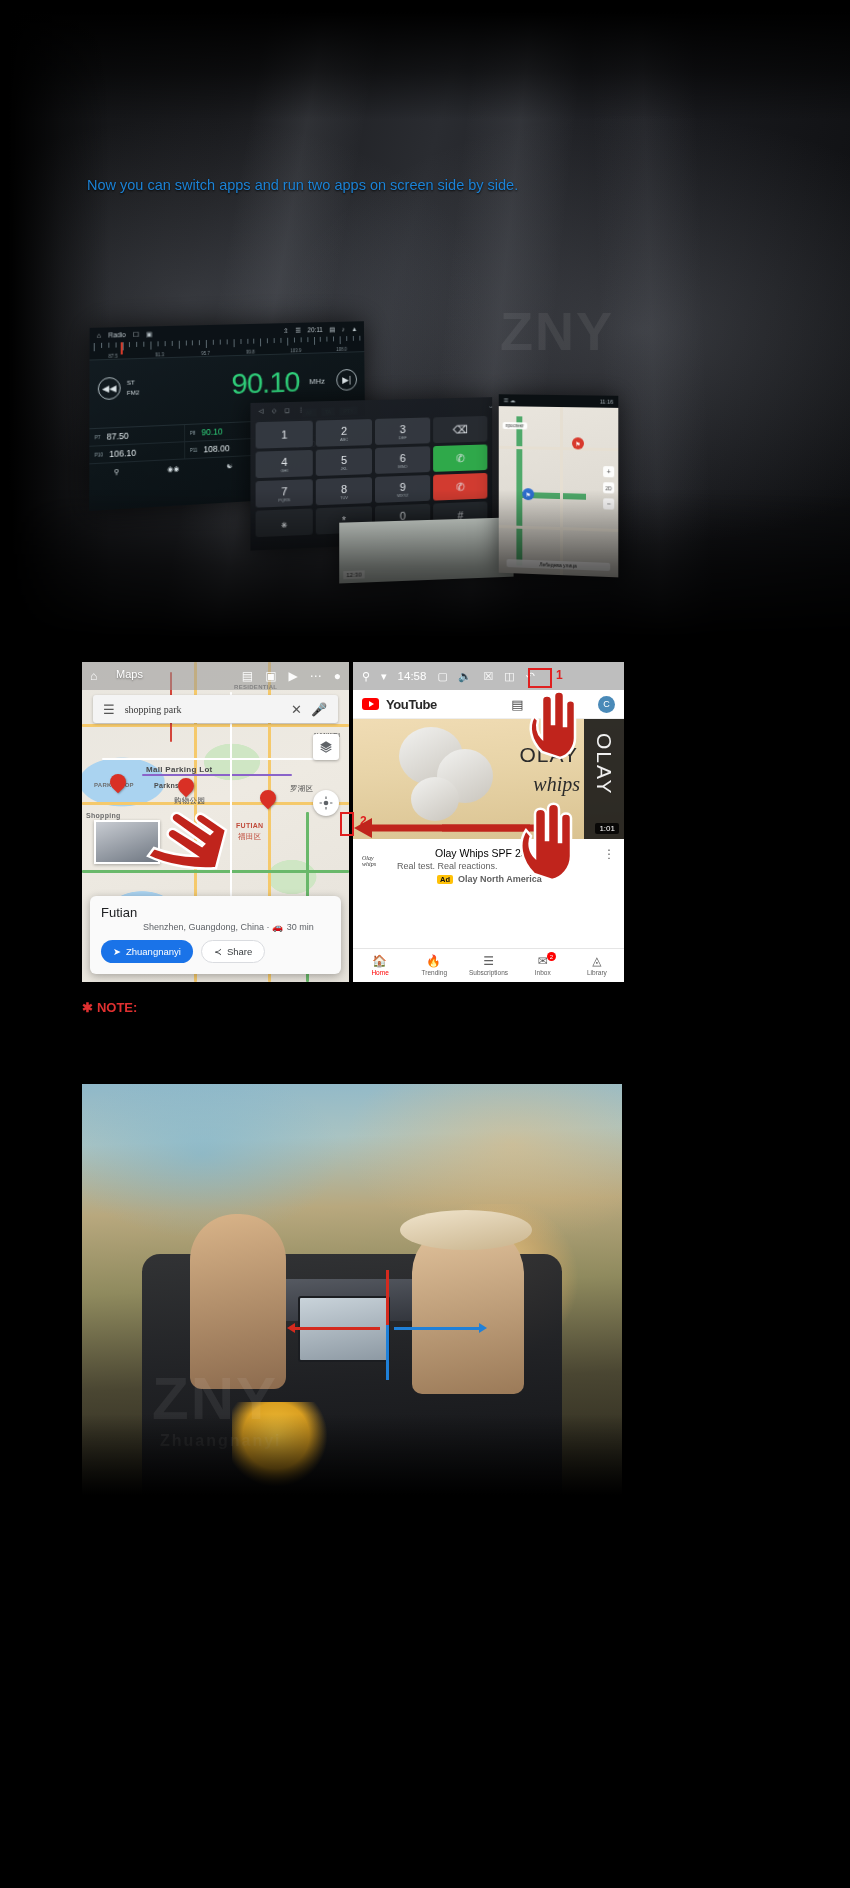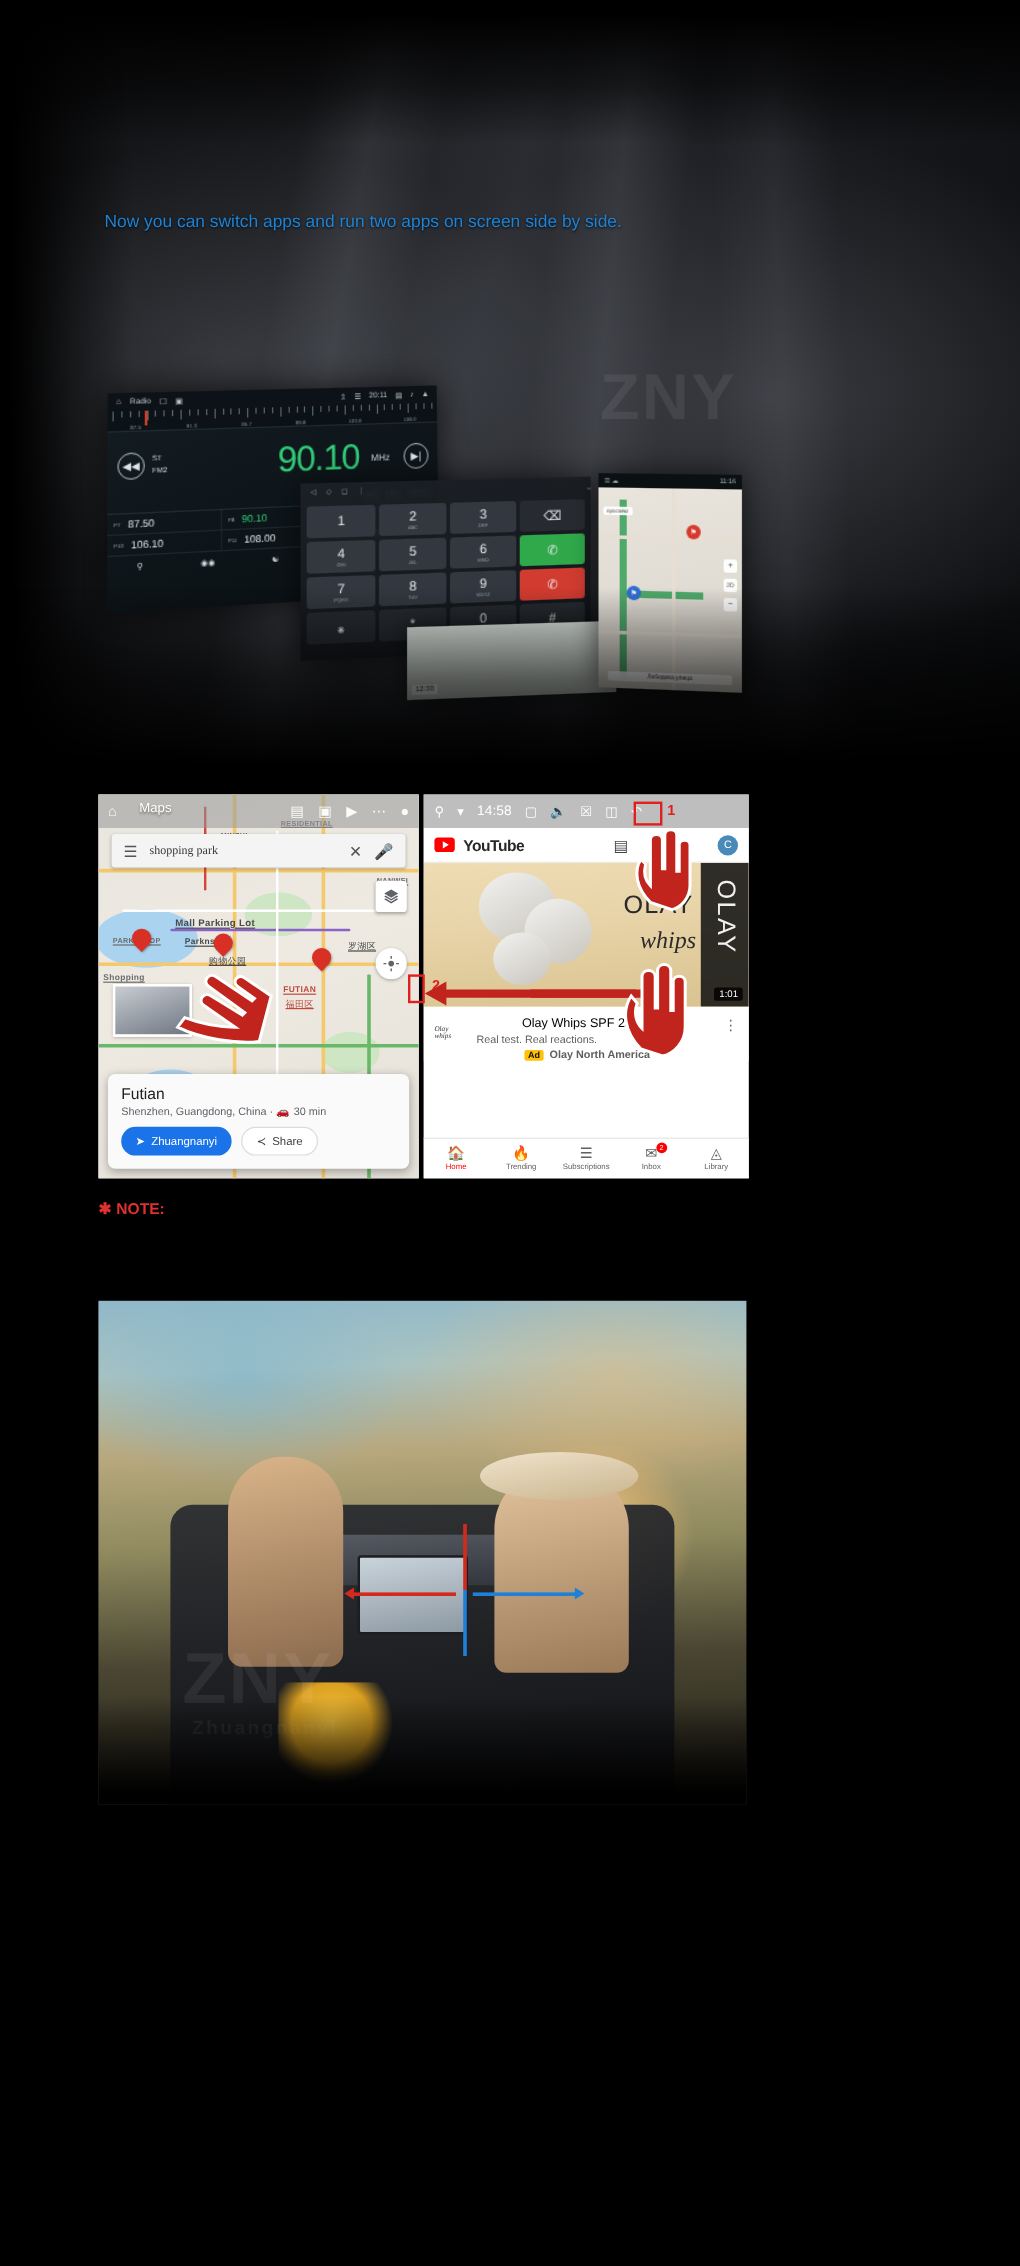--- a/index.html
+++ b/index.html
@@ -160,7 +160,7 @@
   .map-rd.g { background: #69b86a; }
   .map-rd.p { background: #8a63c9; }
   .map-rd.r { background: #d4453a; }
-  .map-lbl { position: absolute; font-size: 6px; color: #6d6d6d; font-weight: bold; letter-spacing: .3px; text-decoration: underline; }
+  .map-lbl { position: absolute; font-size: 6px; color: #6d6d6d; font-weight: bold; letter-spacing: .3px; }
   .map-lbl.cn { font-size: 7.5px; color: #4a4a4a; font-weight: normal; }
   .map-lbl.big { font-size: 7px; color: #c04a3a; }
 

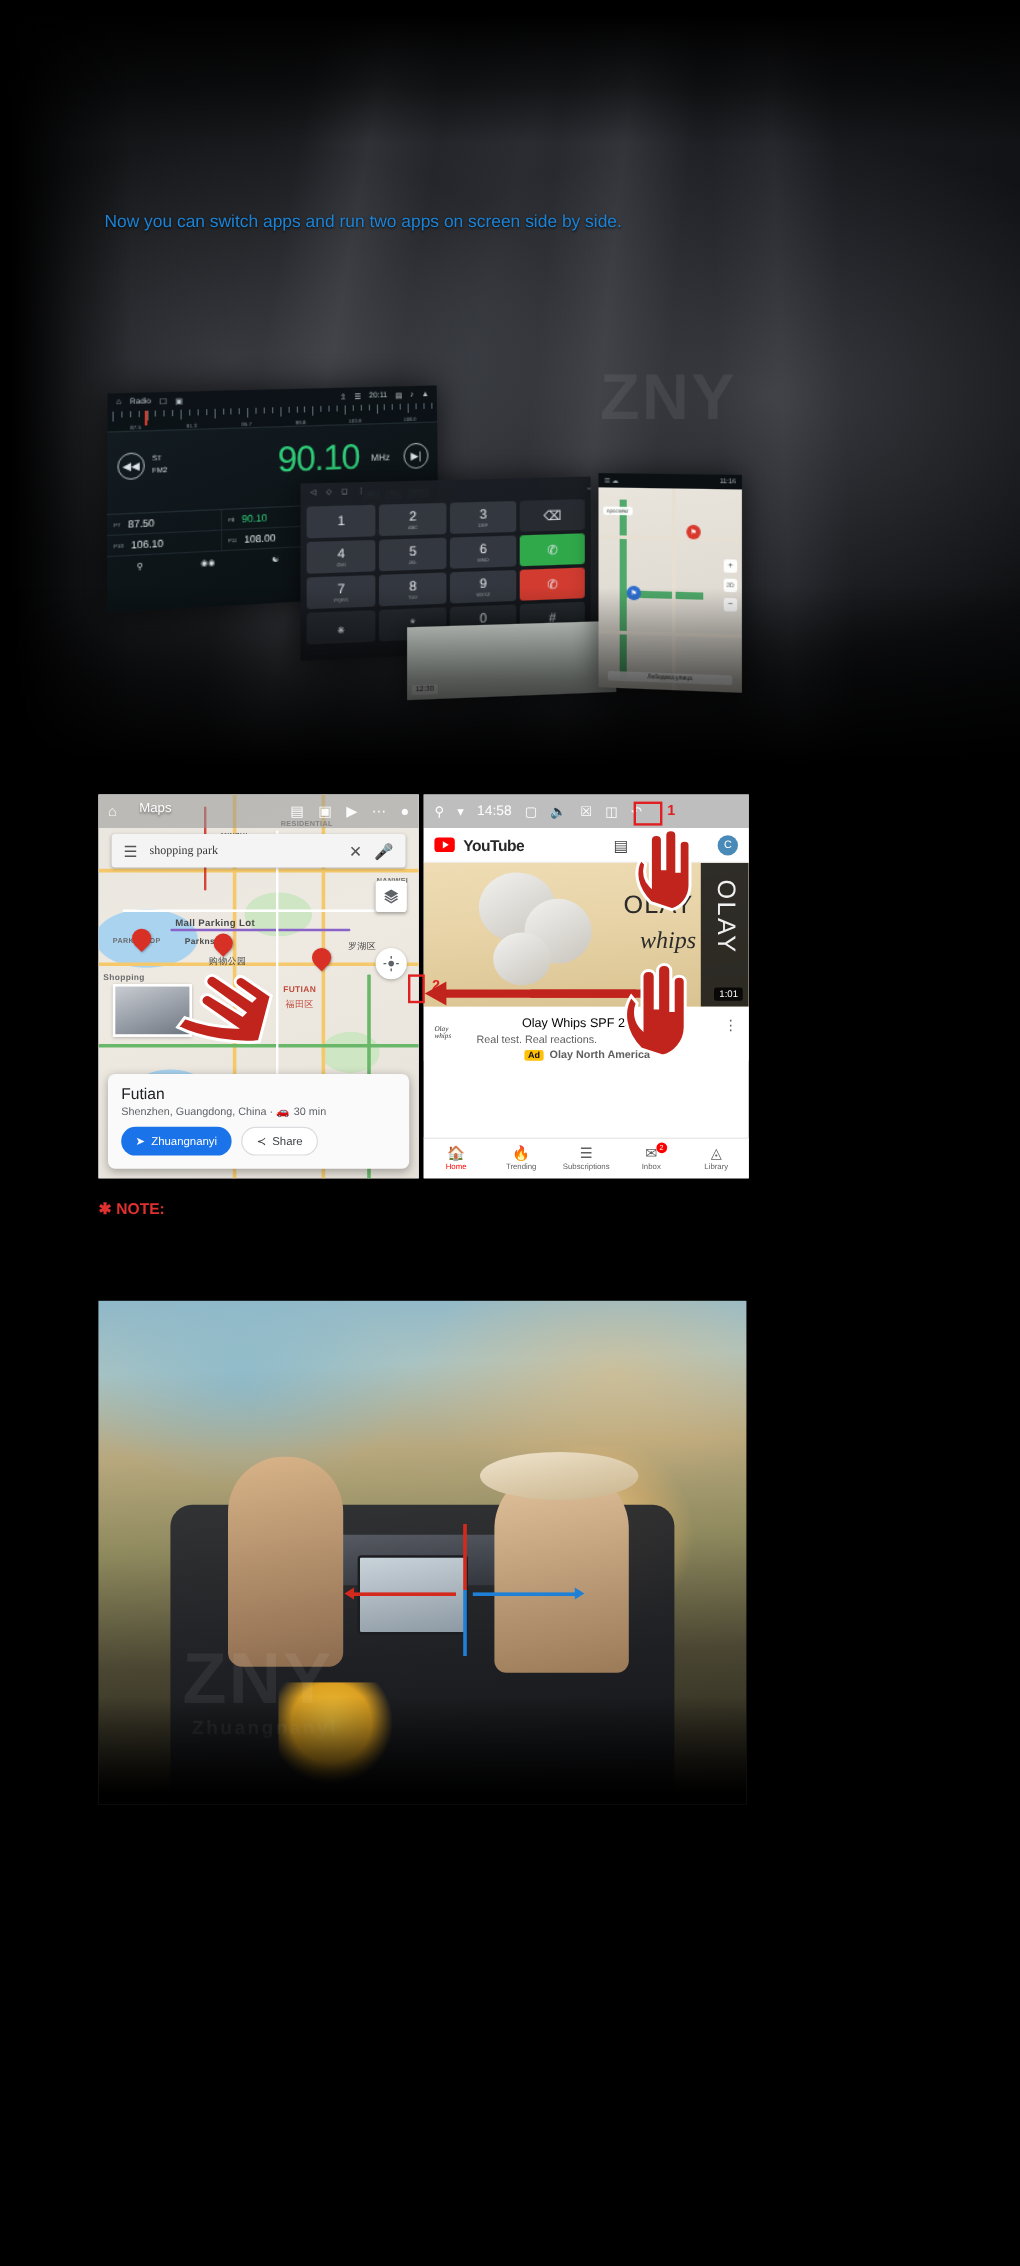--- a/index.html
+++ b/index.html
@@ -188,7 +188,7 @@
     border-radius: 6px; box-shadow: 0 2px 8px rgba(0,0,0,.3); padding: 9px 11px 11px;
   }
   .info-title { font-size: 13px; color:#202124; margin-bottom: 2px; }
-  .info-sub { font-size: 9px; color:#5f6368; display:flex; align-items:center; gap:3px; margin-bottom: 8px; }
+  .info-sub { font-size: 9px; color:#5f6368; display:flex; align-items:center; gap:3px; margin-bottom: 8px; margin-left: 42px; }
   .info-btns { display:flex; gap: 8px; }
   .btn-dir { background:#1a73e8; color:#fff; border-radius:14px; padding: 5px 12px; font-size: 9.5px; display:flex;align-items:center;gap:5px; }
   .btn-share { background:#fff; color:#3c4043; border:1px solid #dadce0; border-radius:14px; padding: 5px 12px; font-size: 9.5px; display:flex;align-items:center;gap:5px; }

